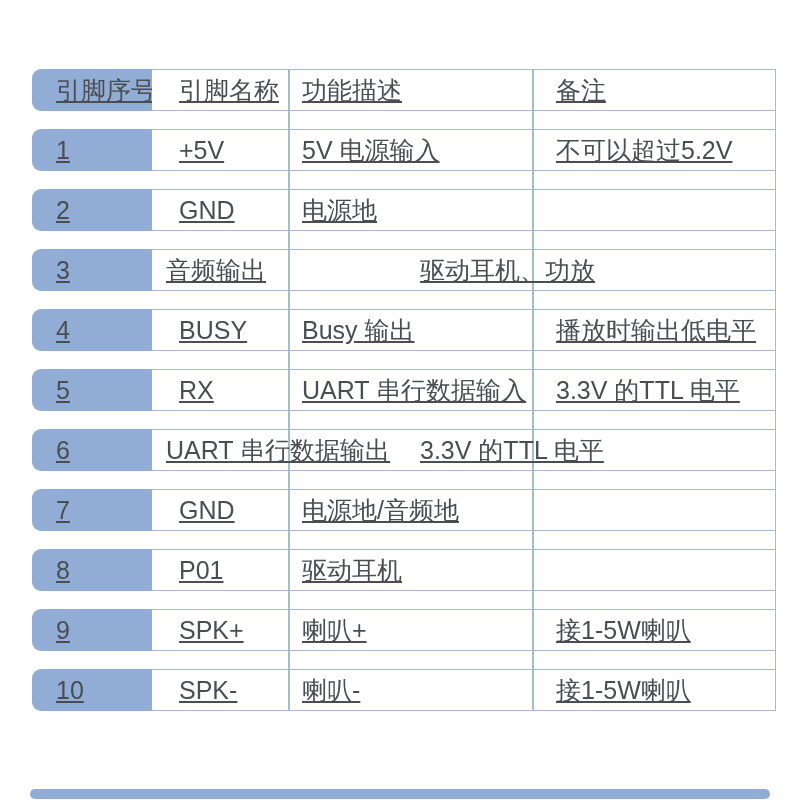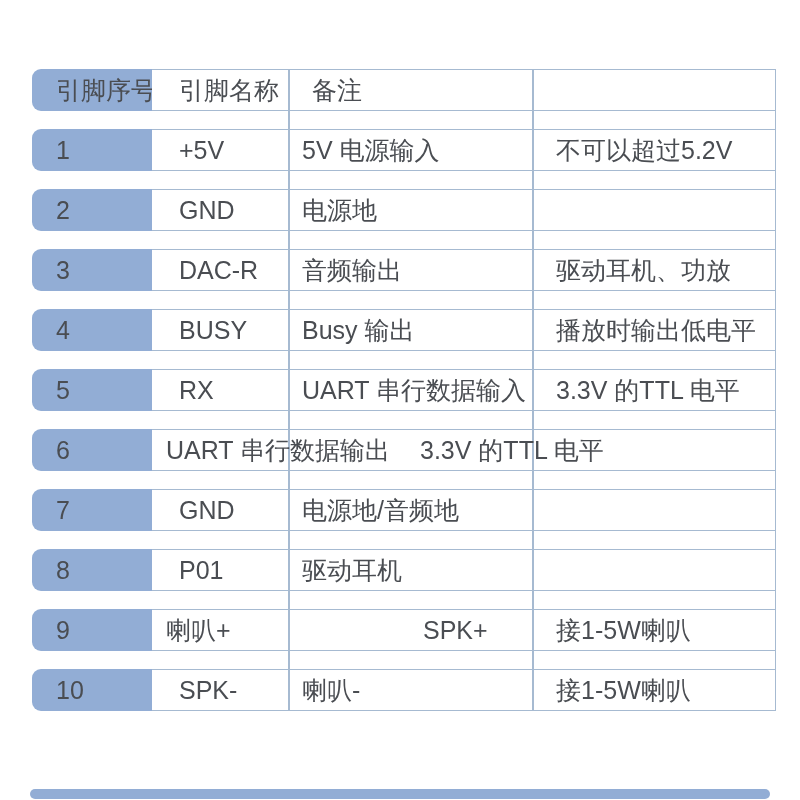--- a/index.html
+++ b/index.html
@@ -30,6 +30,7 @@
     height:42px;
     margin-bottom:18px;
     position:relative;
+    text-decoration:underline;
   }
   .row:last-child{margin-bottom:0;}
   .c1{

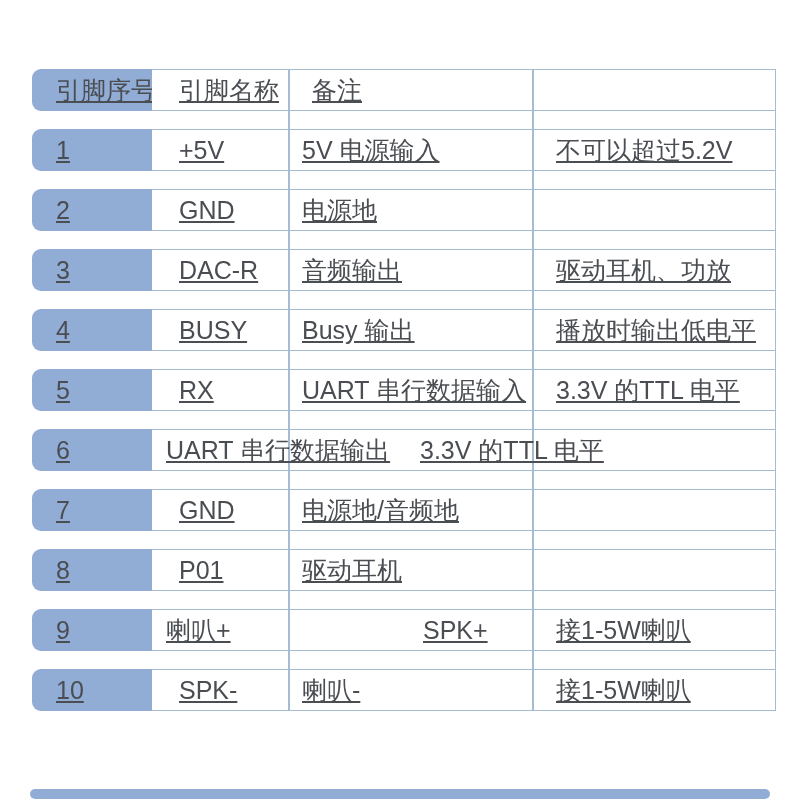--- a/index.html
+++ b/index.html
@@ -82,6 +82,7 @@
       <div class="cell c1">引脚序号</div>
       <div class="rowbox">
         <div class="cell c2">引脚名称</div>
+        <div class="cell c3">功能描述</div>
         <div class="cell c4">备注</div>
       </div>
     </div>

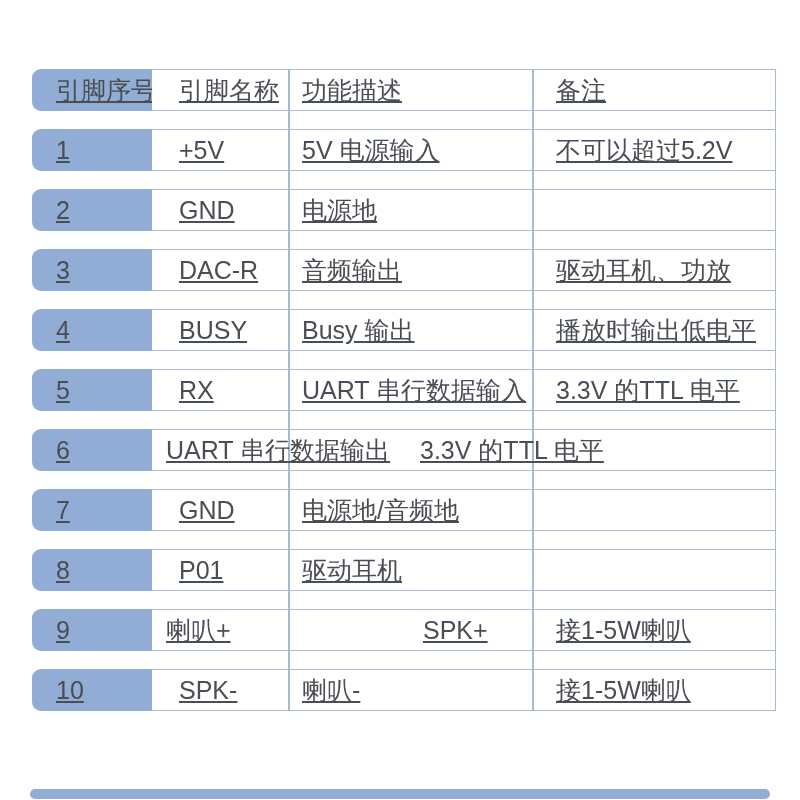--- a/index.html
+++ b/index.html
@@ -108,7 +108,6 @@
     <div class="row">
       <div class="cell c1">3</div>
       <div class="rowbox">
-        <div class="cell c2">DAC-R</div>
         <div class="cell c3">音频输出</div>
         <div class="cell c4">驱动耳机、功放</div>
       </div>

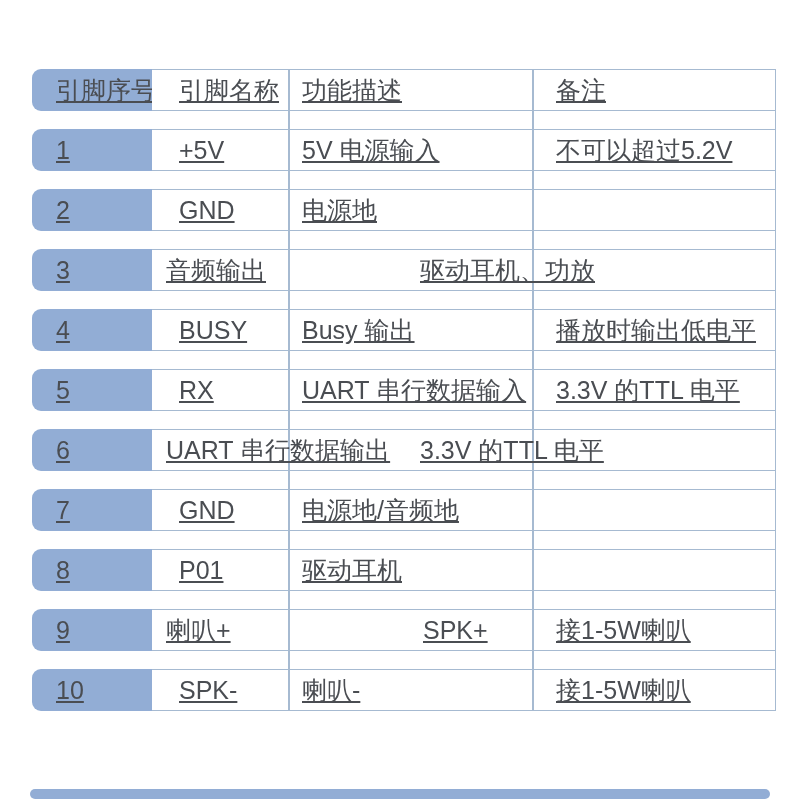--- a/index.html
+++ b/index.html
@@ -160,8 +160,8 @@
     <div class="row">
       <div class="cell c1">9</div>
       <div class="rowbox">
+        <div class="cell c2">SPK+</div>
         <div class="cell c3">喇叭+</div>
-        <div class="cell c2">SPK+</div>
         <div class="cell c4">接1-5W喇叭</div>
       </div>
     </div>

